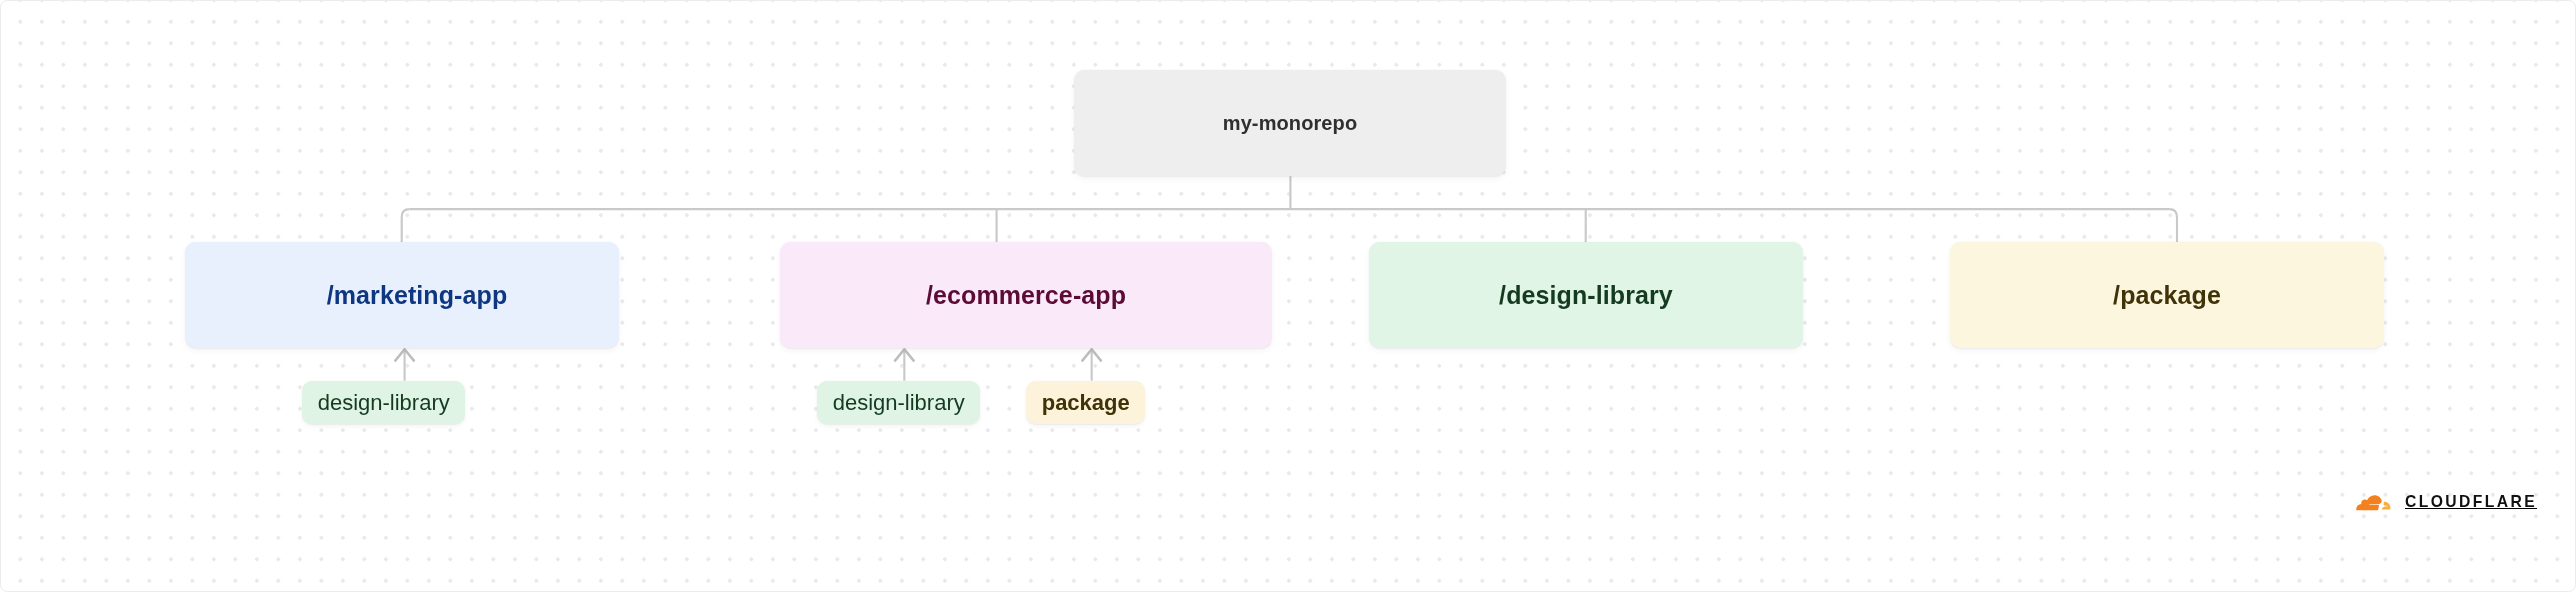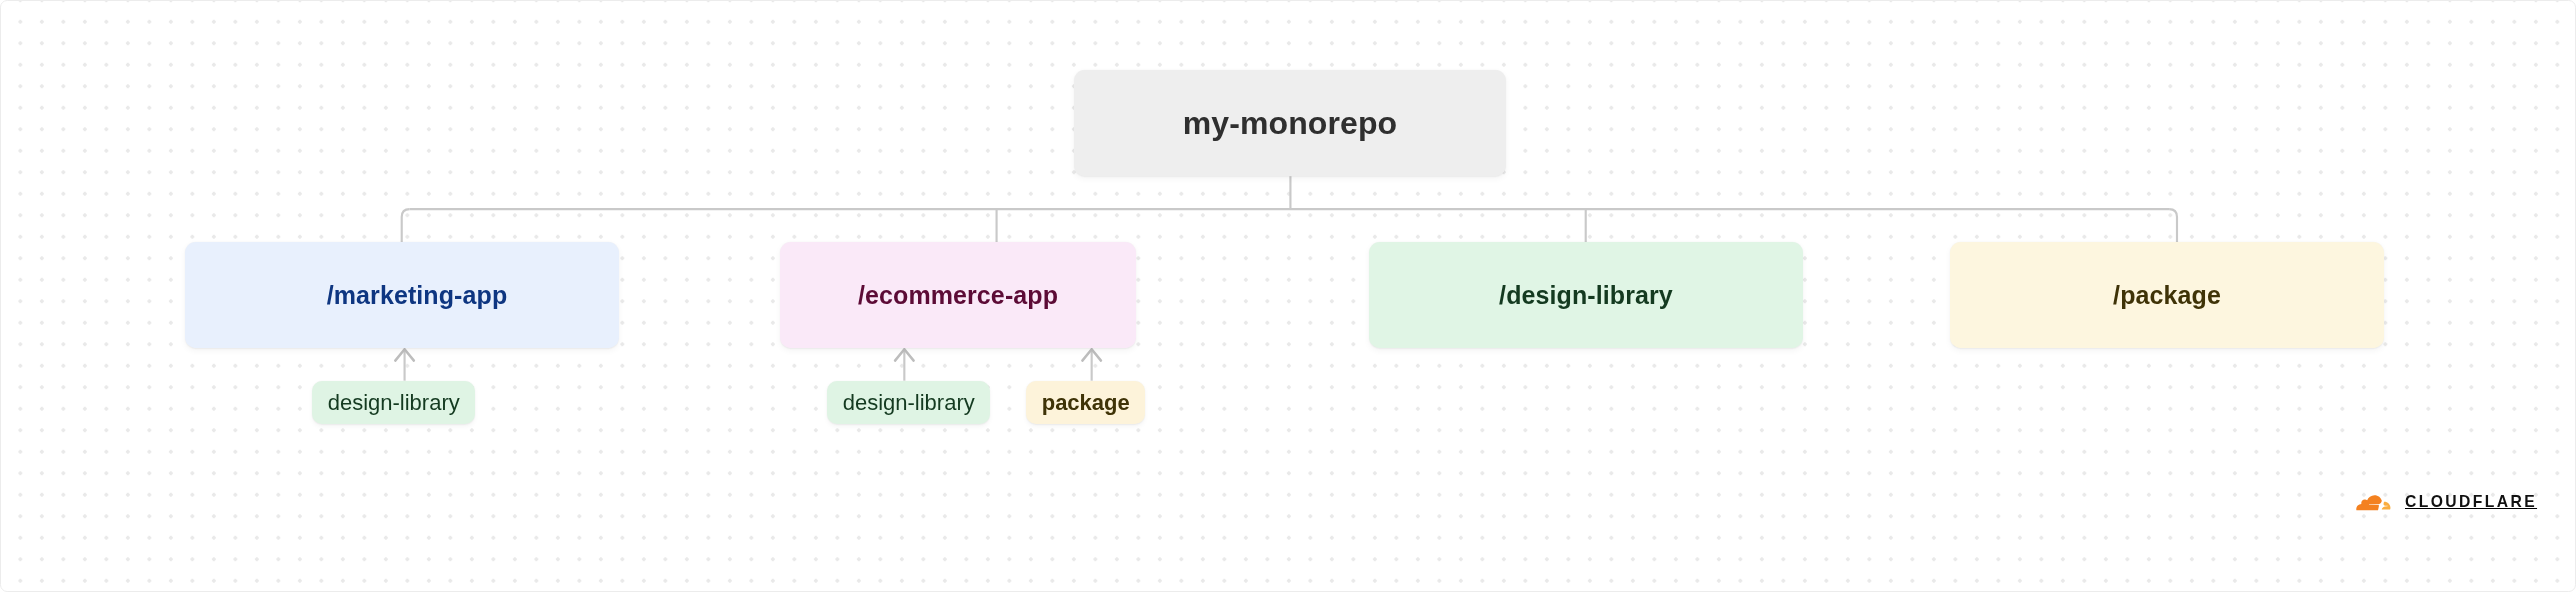--- a/index.html
+++ b/index.html
@@ -41,7 +41,7 @@
   }
 
   #node-root   { left:1073px; top:69px;  width:432px; height:106px; background:#eeeeee; }
-  #node-root   .label { font-size:32px; color:#2f2f2f; }
+  #node-root   .label { font-size:20px; color:#2f2f2f; }
 
   #node-mk     { left:184px;  top:241px; width:434px; height:106px; background:#e8f0fd;padding-left:30px; }
   #node-mk     .label { font-size:25px; color:#0e3681; }

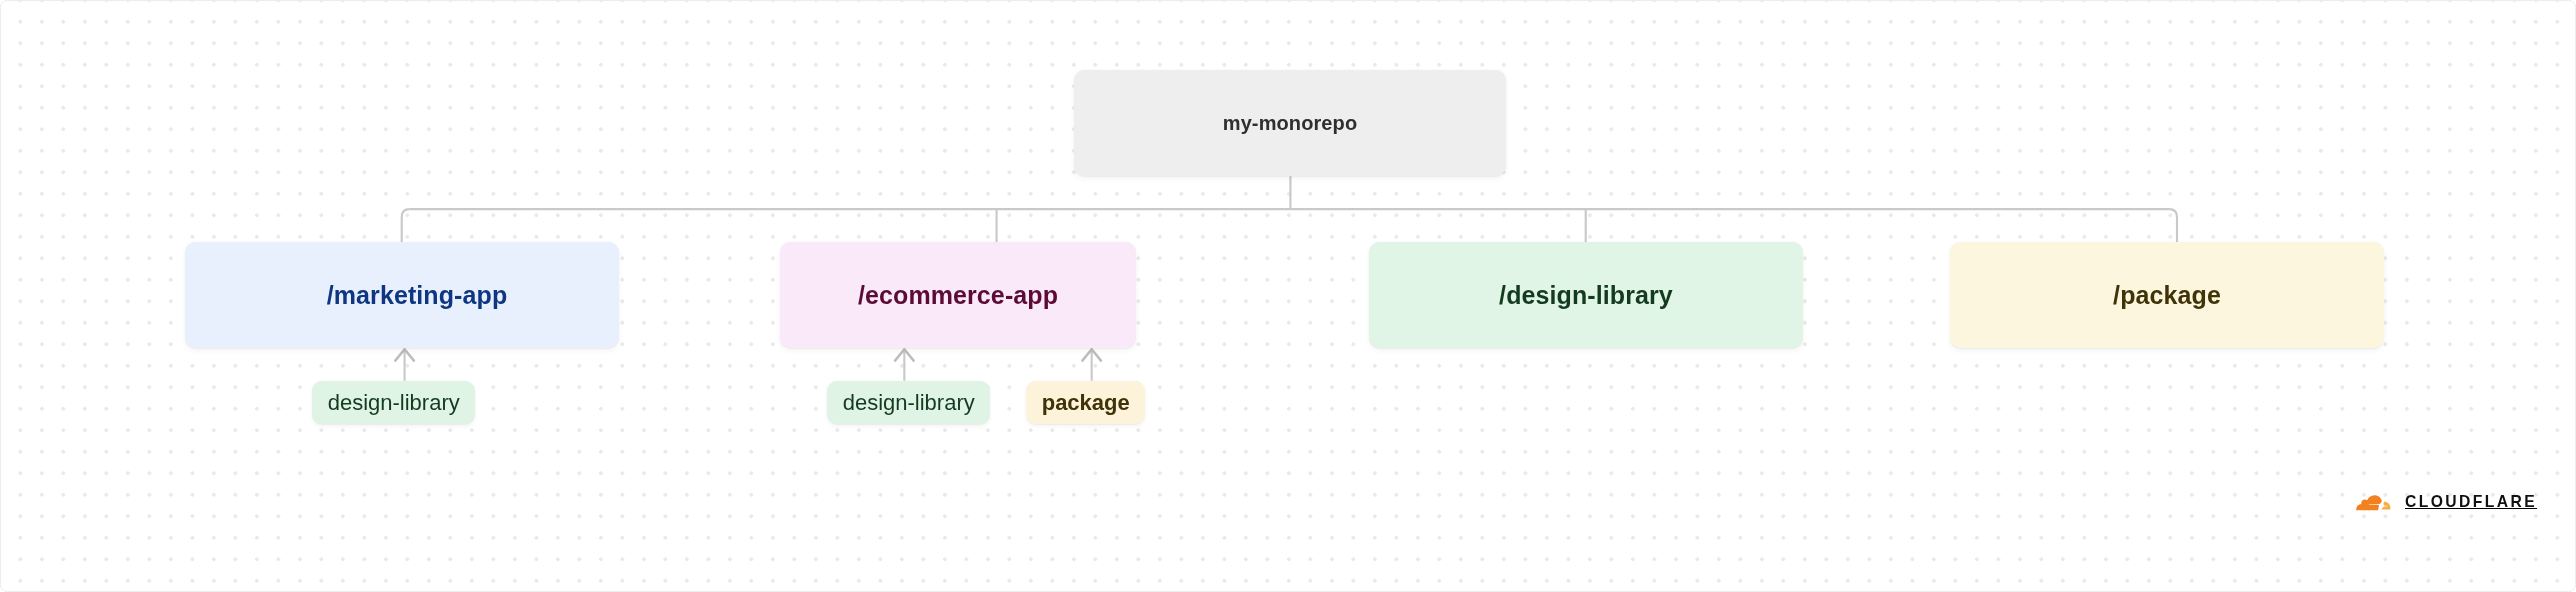--- a/index.html
+++ b/index.html
@@ -46,7 +46,7 @@
   #node-mk     { left:184px;  top:241px; width:434px; height:106px; background:#e8f0fd;padding-left:30px; }
   #node-mk     .label { font-size:25px; color:#0e3681; }
 
-  #node-ec     { left:779px; top:241px; width:356px; height:106px; background:#fae9f8; }
+  #node-ec     { left:779px; top:241px; width:492px; height:106px; background:#fae9f8; }
   #node-ec     .label { font-size:25px; color:#5c0b36; }
 
   #node-dl     { left:1368px; top:241px; width:434px; height:106px; background:#e0f5e5; }

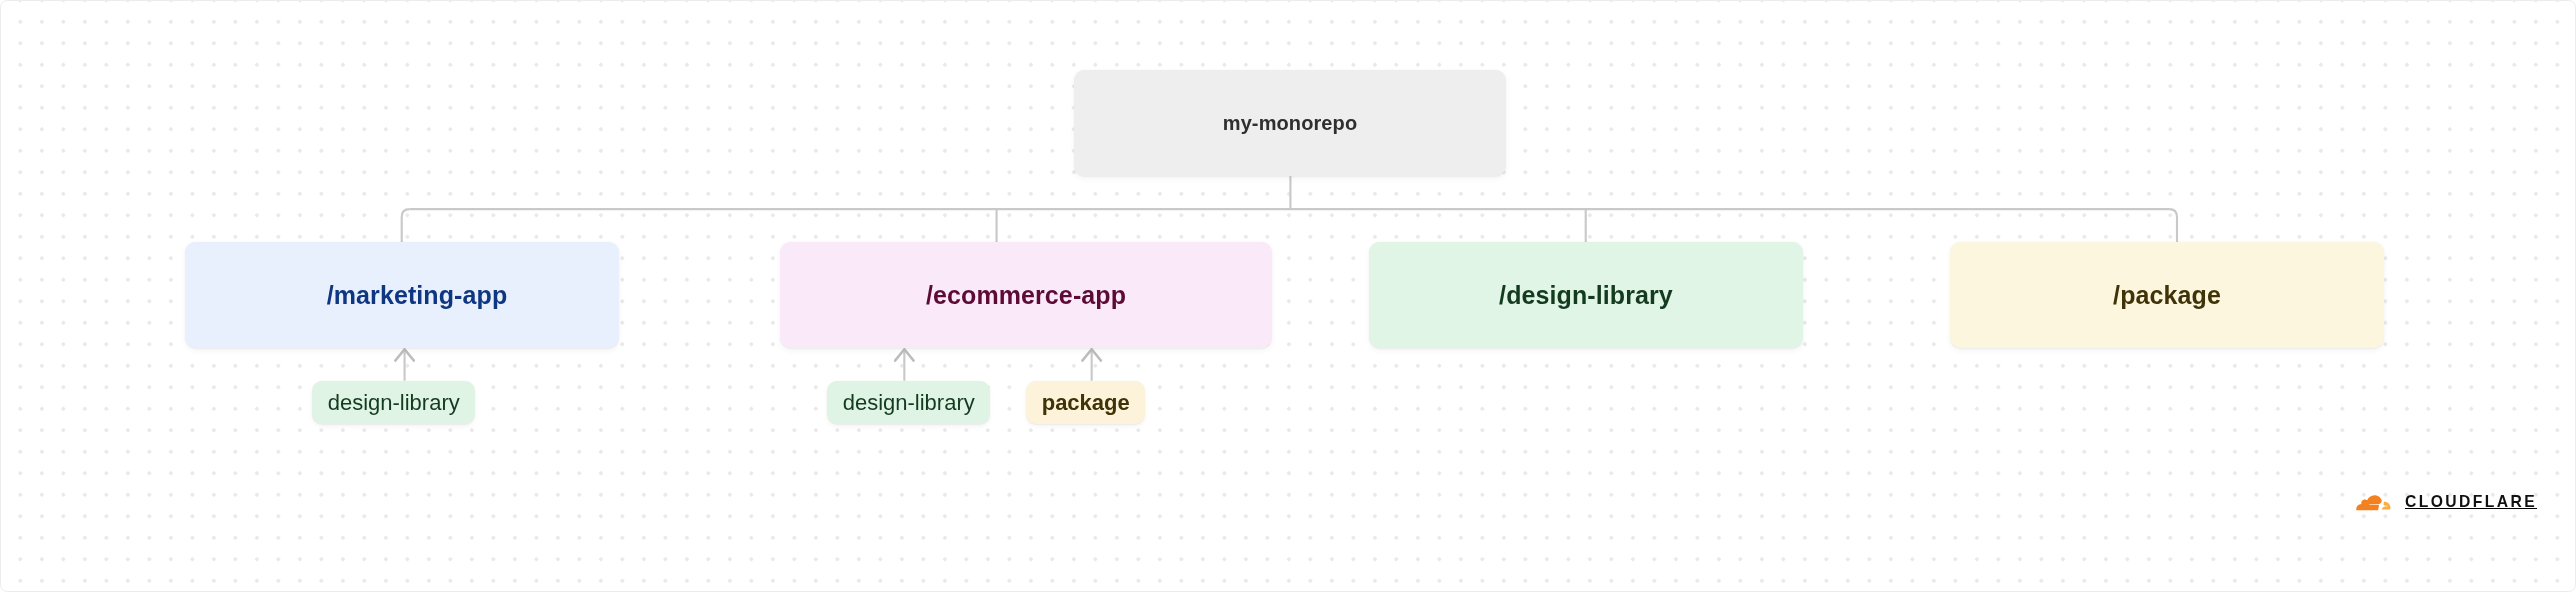--- a/index.html
+++ b/index.html
@@ -67,7 +67,7 @@
     white-space:nowrap;
     box-shadow:0 0.7px 1.4px rgba(0,0,0,.05), 0 2.1px 5.7px rgba(0,0,0,.04);
   }
-  .chip.green { background:#dff4e4; color:#143a20;margin-left:10px; }
+  .chip.green { background:#dff4e4; color:#143a20; }
   .chip.cream { background:#fdf3da; color:#3f3307;font-weight:bold; }
 
   #chip-mk-dl { left:301px;  top:380px; }

